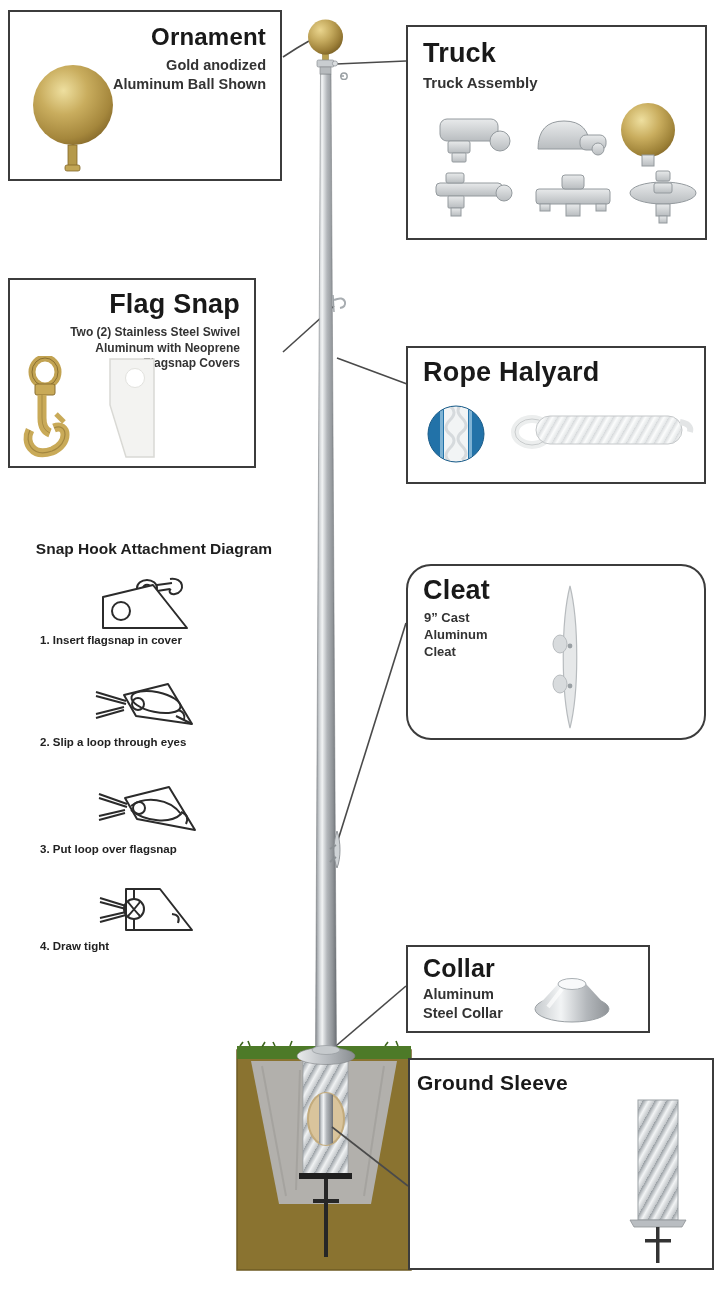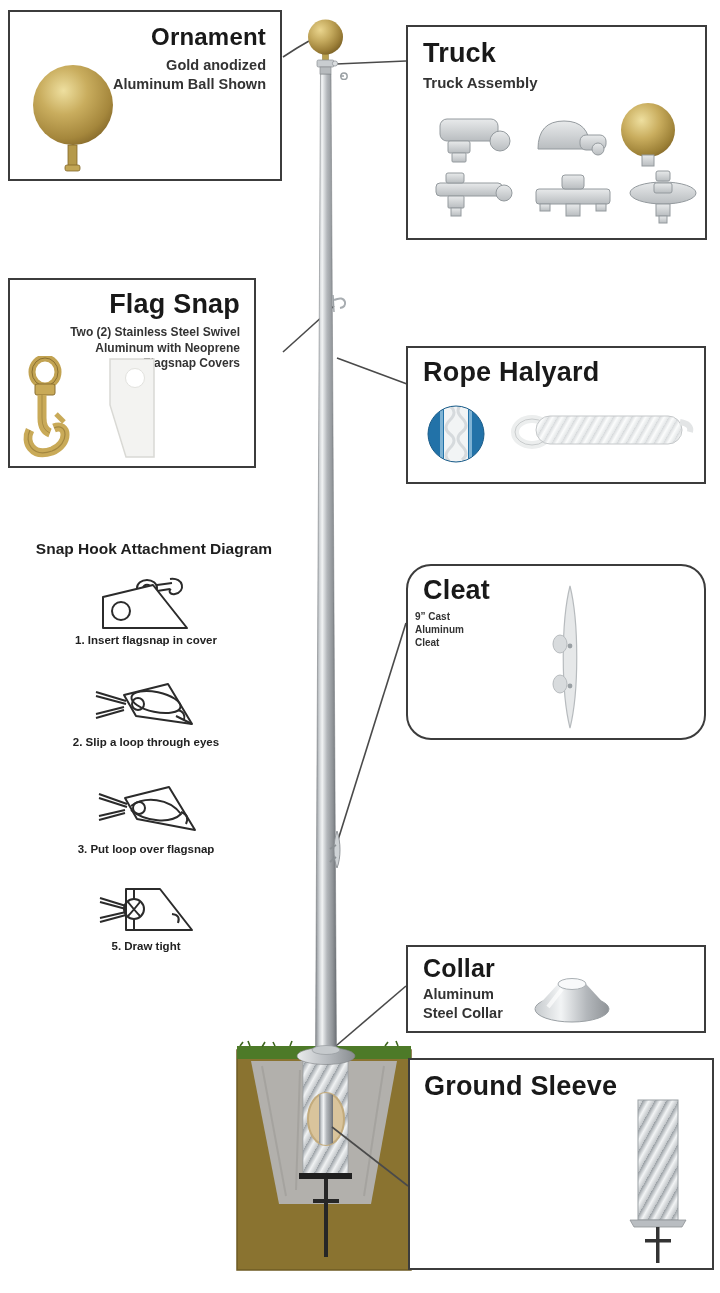--- a/index.html
+++ b/index.html
@@ -37,7 +37,7 @@
   
   #box-cleat { left:406px; top:564px; width:300px; height:176px;border-radius:25px; }
   #box-cleat .co-title { position:absolute; left:15px; top:10px; font-size:27px; }
-  #box-cleat .co-desc  { position:absolute; left:7px; top:44px; font-size:10px; }
+  #box-cleat .co-desc  { position:absolute; left:16px; top:44px; font-size:13px; }
   
   #box-collar { left:406px; top:945px; width:300px; height:88px; }
   #box-collar .co-title { position:absolute; left:15px; top:8px; font-size:25px; }

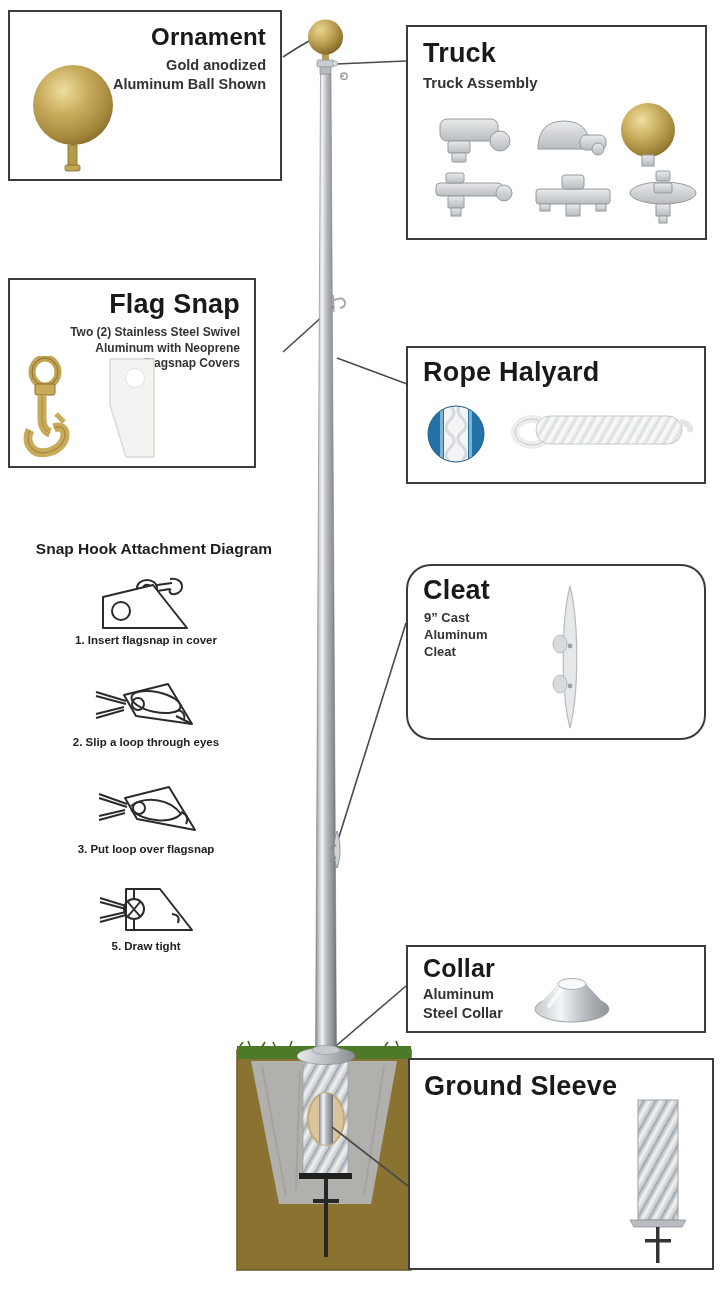--- a/index.html
+++ b/index.html
@@ -53,7 +53,7 @@
     font-size:15.5px; font-weight:800; color:#1e1e1e;margin-left:8px;
   }
   .step-caption {
-    position:absolute; left:40px; width:212px; text-align:center;
+    position:absolute; left:40px; width:212px; text-align:left;
     font-size:11.5px; font-weight:800; color:#222222;
   }
   #cap-1 { top:634px; } #cap-2 { top:736px; } #cap-3 { top:843px; } #cap-4 { top:940px; }

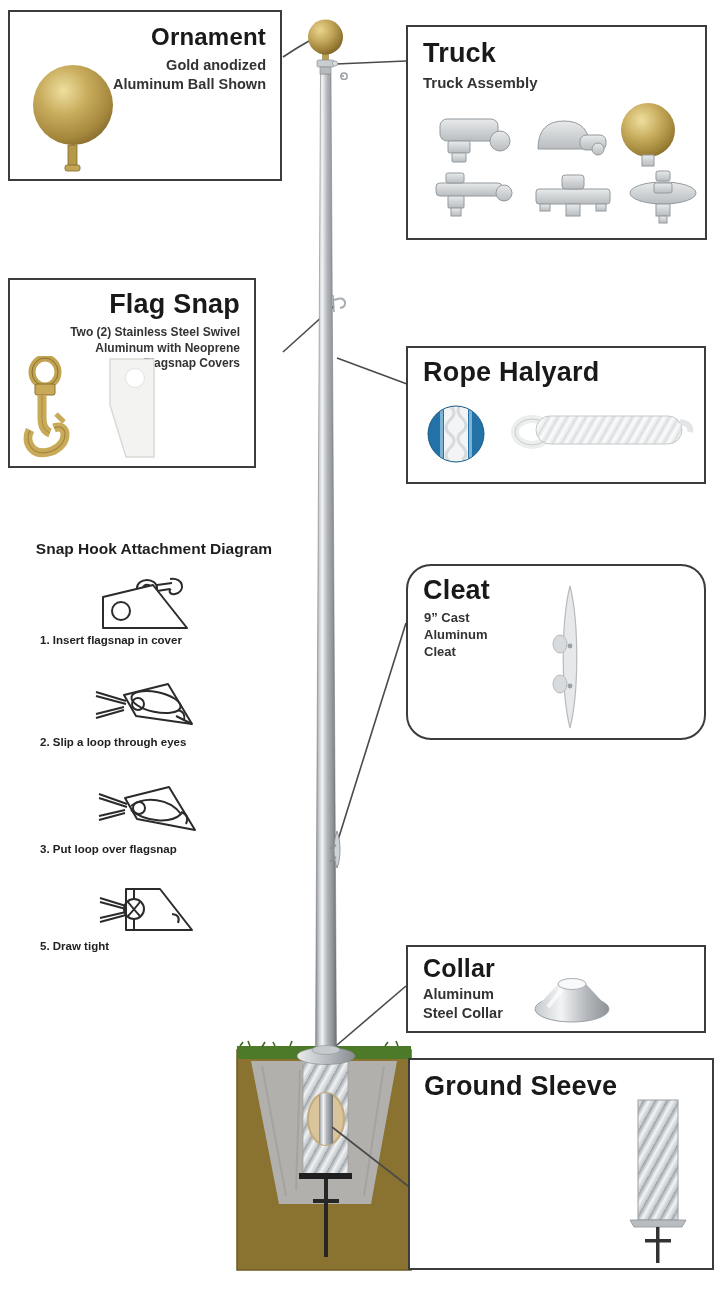--- a/index.html
+++ b/index.html
@@ -385,7 +385,7 @@
         <path d="M74,28 q9,1 6,9"></path>
       </g>
     </svg>
-    <div class="step-caption" id="cap-4">5. Draw tight</div>
+    <div class="step-caption" id="cap-4">4. Draw tight</div>
   </div>
 
 </div>

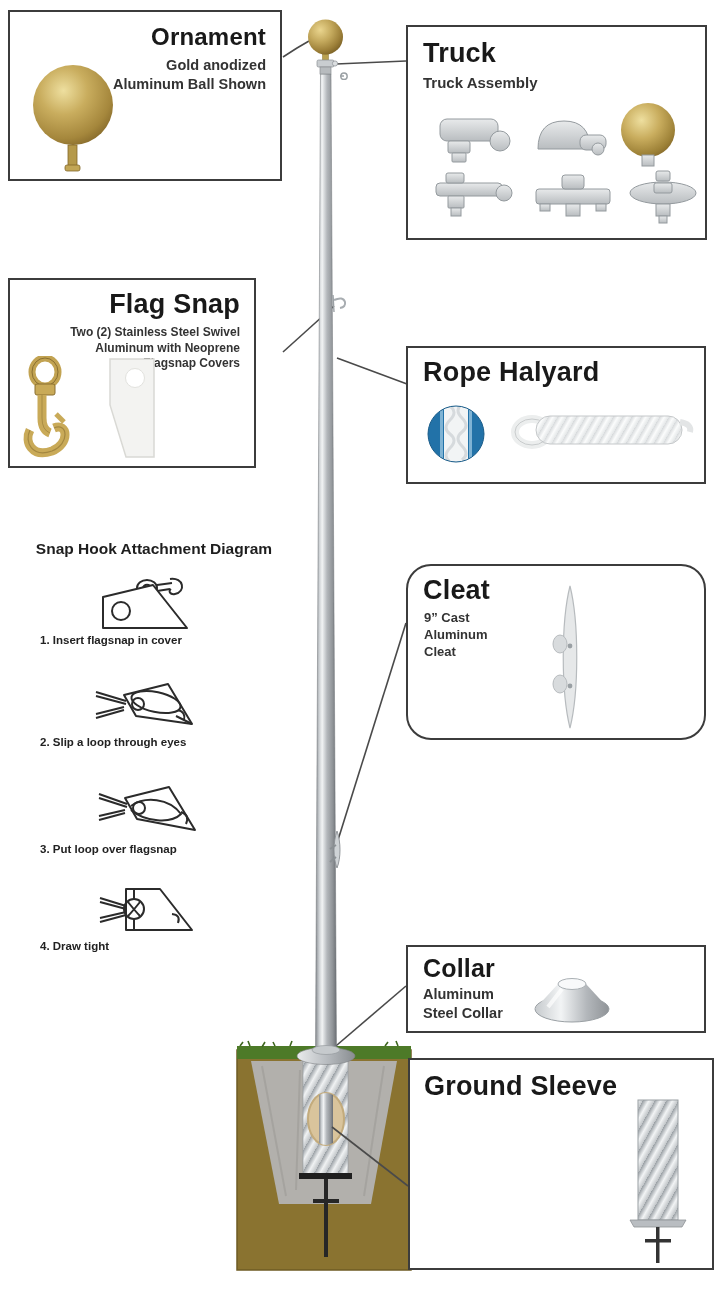--- a/index.html
+++ b/index.html
@@ -39,7 +39,7 @@
   #box-cleat .co-title { position:absolute; left:15px; top:10px; font-size:27px; }
   #box-cleat .co-desc  { position:absolute; left:16px; top:44px; font-size:13px; }
   
-  #box-collar { left:406px; top:945px; width:300px; height:88px; }
+  #box-collar { left:406px; top:945px; width:244px; height:88px; }
   #box-collar .co-title { position:absolute; left:15px; top:8px; font-size:25px; }
   #box-collar .co-desc  { position:absolute; left:15px; top:38px; font-size:14.5px; }
   

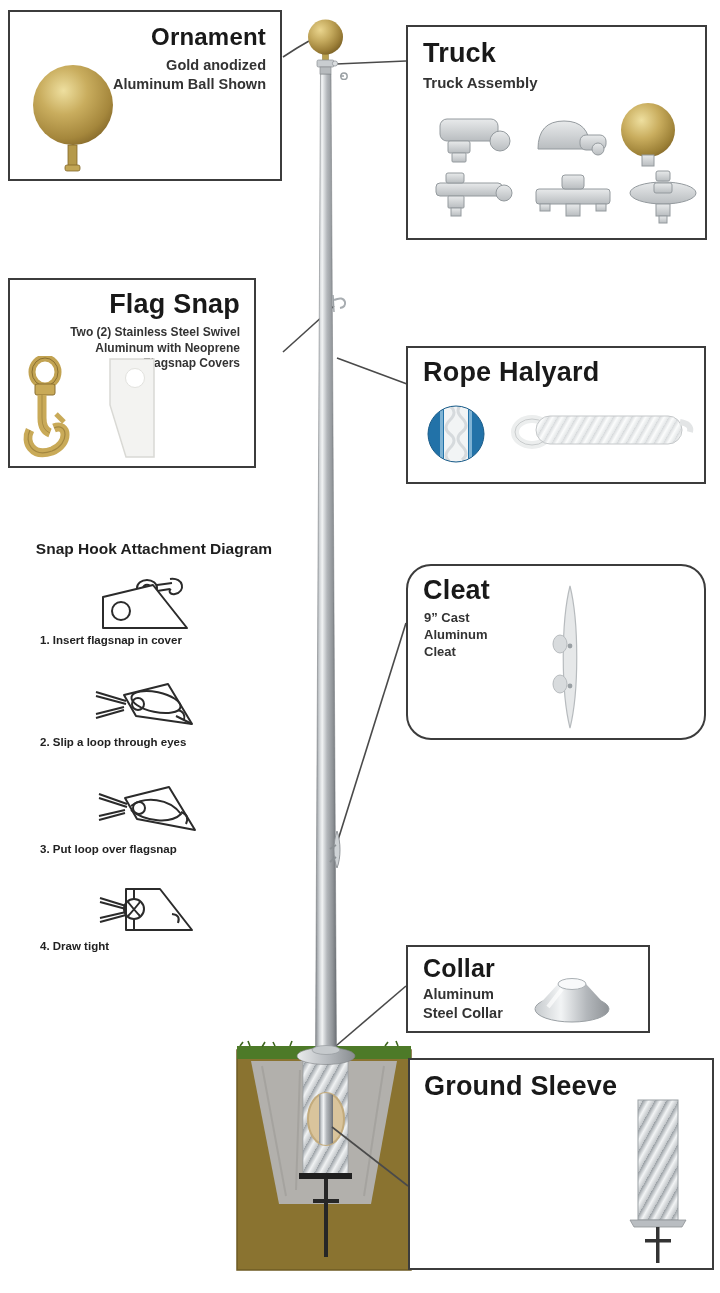--- a/index.html
+++ b/index.html
@@ -44,7 +44,7 @@
   #box-collar .co-desc  { position:absolute; left:15px; top:38px; font-size:14.5px; }
   
   #box-sleeve { left:408px; top:1058px; width:306px; height:212px; }
-  #box-sleeve .co-title { position:absolute; left:14px; top:12px; font-size:27px; }
+  #box-sleeve .co-title { position:absolute; left:7px; top:12px; font-size:21px; }
   #box-sleeve .co-desc  { position:absolute; left:14px; top:47px; font-size:15px; }
   
   #snap-section { position:absolute; left:0; top:0; z-index:2; }

